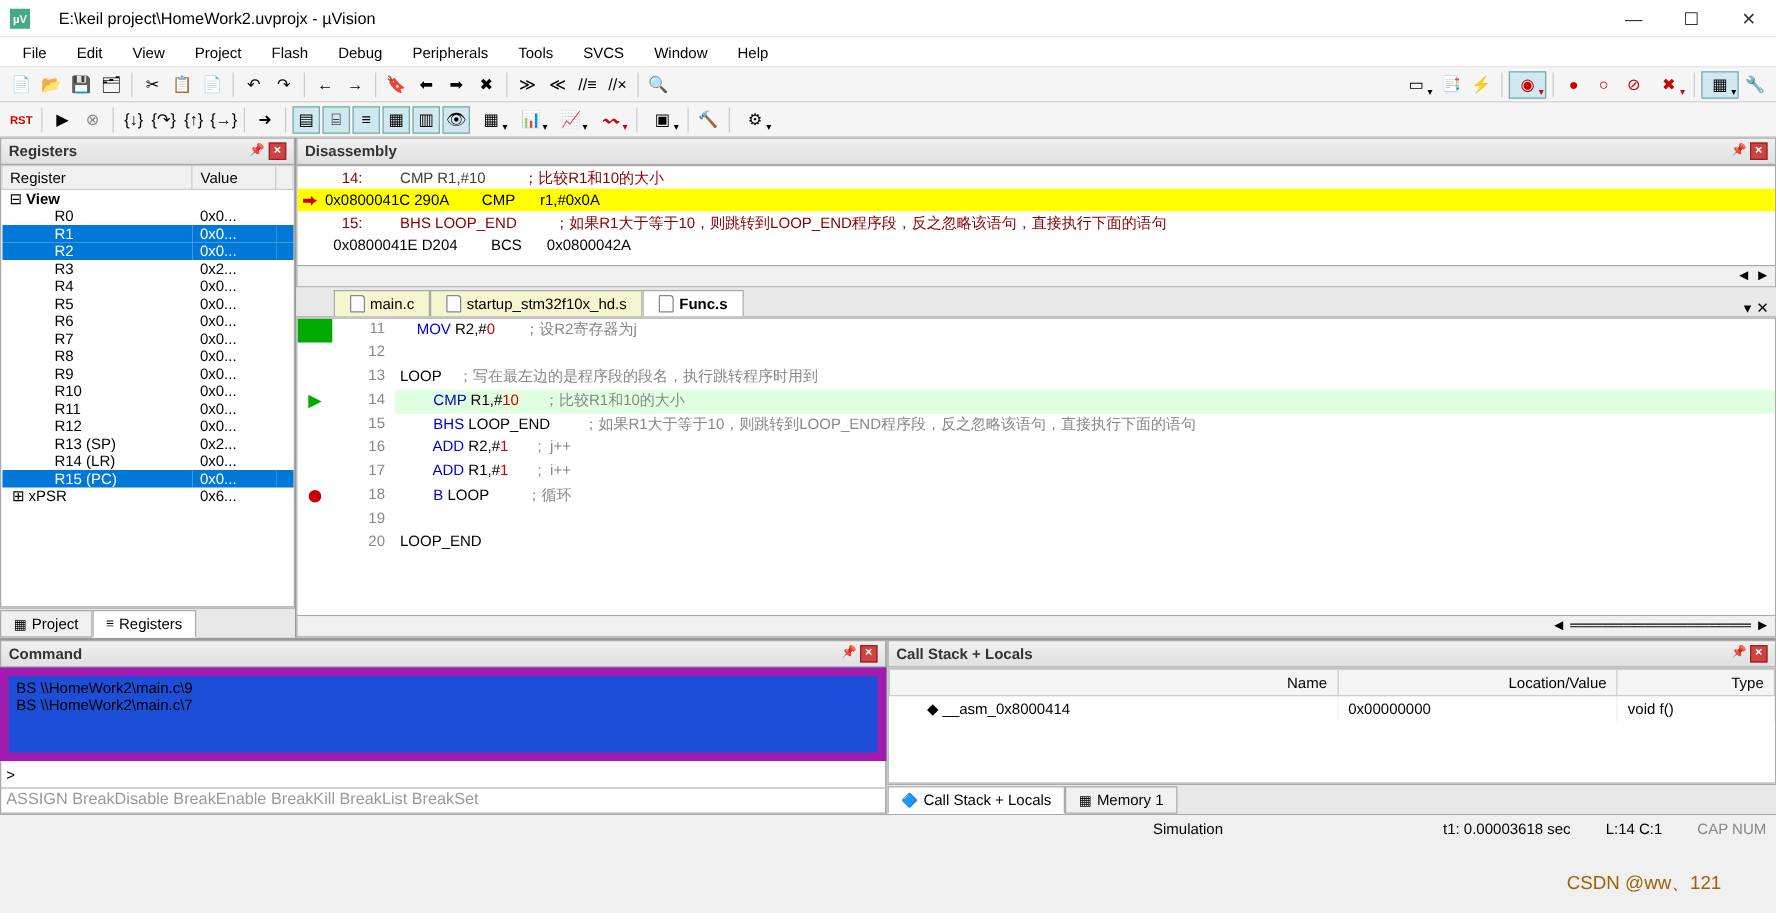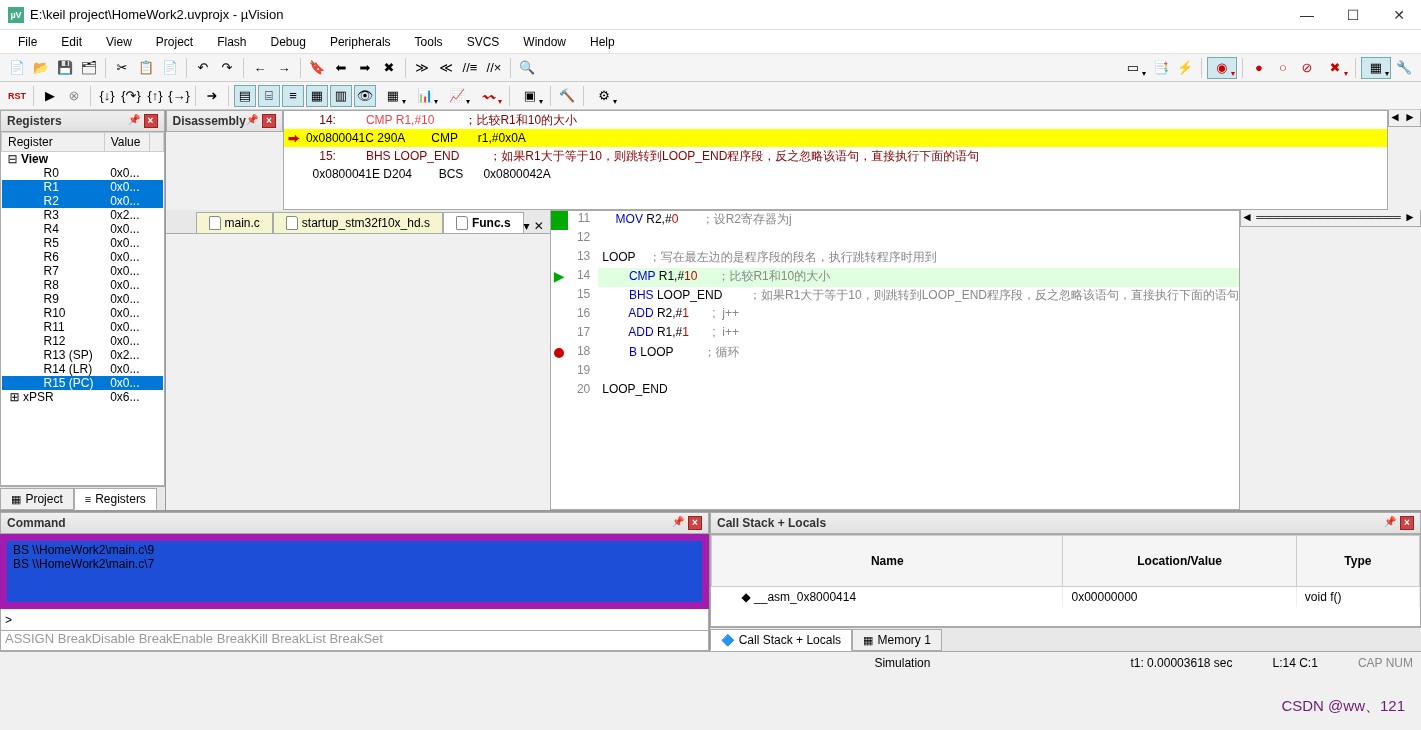--- a/index.html
+++ b/index.html
@@ -5,7 +5,7 @@
 *{box-sizing:border-box;margin:0;padding:0;font-family:"Segoe UI",Tahoma,sans-serif;font-size:12px}
 body{background:#f0f0f0;width:1421px;height:730px;overflow:hidden;position:relative}
 .titlebar{height:30px;background:#fff;display:flex;align-items:center;padding:0 8px;border-bottom:1px solid #ddd}
-.titlebar .icon{width:16px;height:16px;background:#4a8;margin-right:6px;color:#fff;font-size:9px;display:flex;align-items:center;justify-content:center;font-weight:bold}
+.titlebar .icon{width:16px;height:16px;background:#4a8;margin-right:23px;color:#fff;font-size:9px;display:flex;align-items:center;justify-content:center;font-weight:bold}
 .titlebar .title{flex:1;font-size:13px}
 .titlebar .winbtns{display:flex;gap:18px}
 .titlebar .winbtns span{width:28px;text-align:center;font-size:14px;color:#333;cursor:pointer}

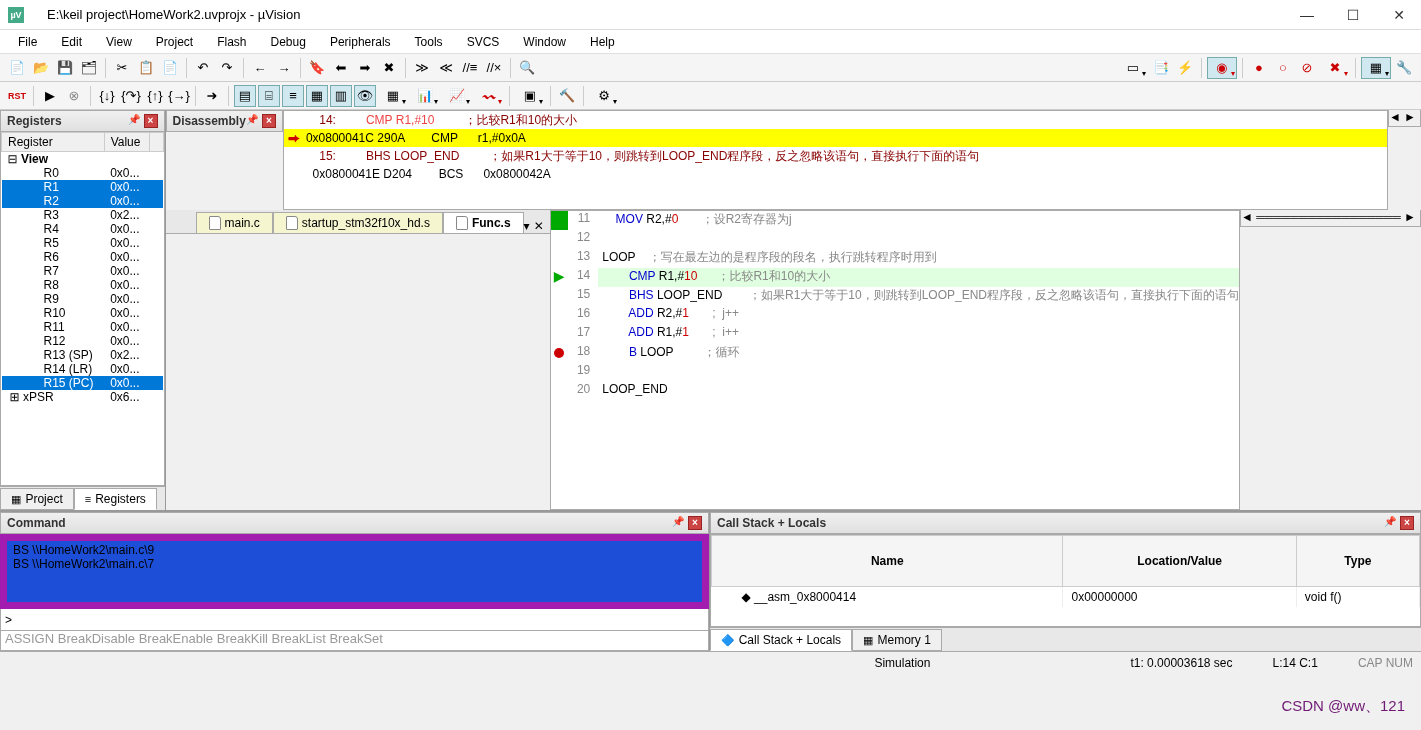--- a/index.html
+++ b/index.html
@@ -35,7 +35,7 @@
 .bottom-tabs .tab{padding:3px 10px;border:1px solid #aaa;background:#f0f0f0;cursor:pointer;font-size:11px;display:flex;align-items:center;gap:4px}
 .bottom-tabs .tab.active{background:#fff;border-bottom:1px solid #fff}
 .rightarea{flex:1;display:flex;flex-direction:column}
-.disasm{height:100px;display:flex;flex-direction:row}
+.disasm{height:120px;display:flex;flex-direction:column}
 .disasm-body{flex:1;background:#fff;border:1px solid #aaa;overflow:auto;font-family:Consolas,monospace;font-size:13px;position:relative}
 .disasm-line{white-space:pre;padding:0 4px;line-height:18px}
 .disasm-line.hl{background:#ffff00}

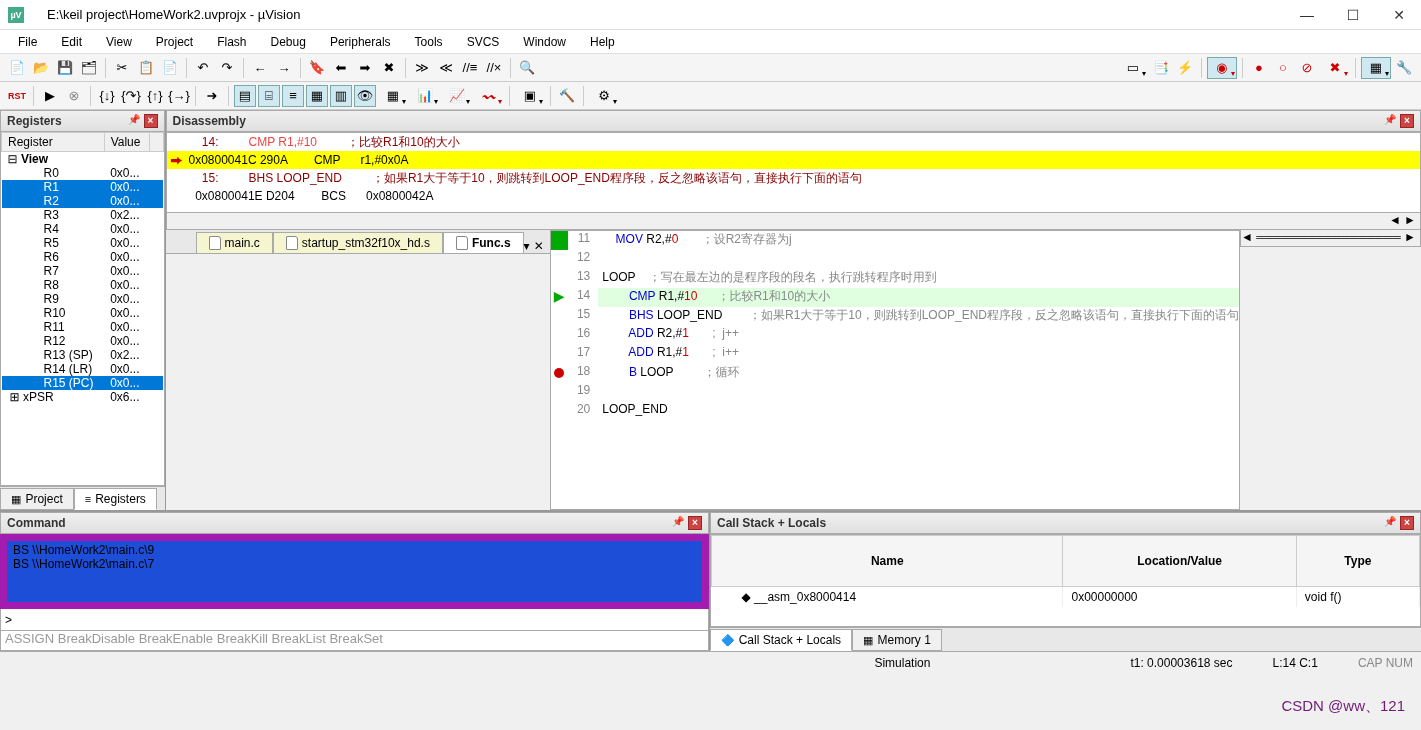--- a/index.html
+++ b/index.html
@@ -306,7 +306,7 @@
           </div>
       </div>
       <div class="disasm-body">
-        <div class="disasm-line"><span class="gutter"></span><span style="color:#800">    14:</span><span style="color:#ef4444">         CMP R1,#10</span><span style="color:#800">         ；比较R1和10的大小</span></div>
+        <div class="disasm-line"><span class="gutter"></span><span style="color:#800">    14:</span><span style="color:#404040">         CMP R1,#10</span><span style="color:#800">         ；比较R1和10的大小</span></div>
         <div class="disasm-line hl"><span class="gutter arrow-cur">⮕</span><span>0x0800041C</span> <span>290A</span>        <span>CMP</span>      <span>r1,#0x0A</span></div>
         <div class="disasm-line"><span class="gutter"></span><span style="color:#800">    15:</span><span style="color:#800">         BHS LOOP_END</span><span style="color:#800">         ；如果R1大于等于10，则跳转到LOOP_END程序段，反之忽略该语句，直接执行下面的语句</span></div>
         <div class="disasm-line"><span class="gutter"></span>  <span>0x0800041E</span> <span>D204</span>        <span>BCS</span>      <span>0x0800042A</span></div>

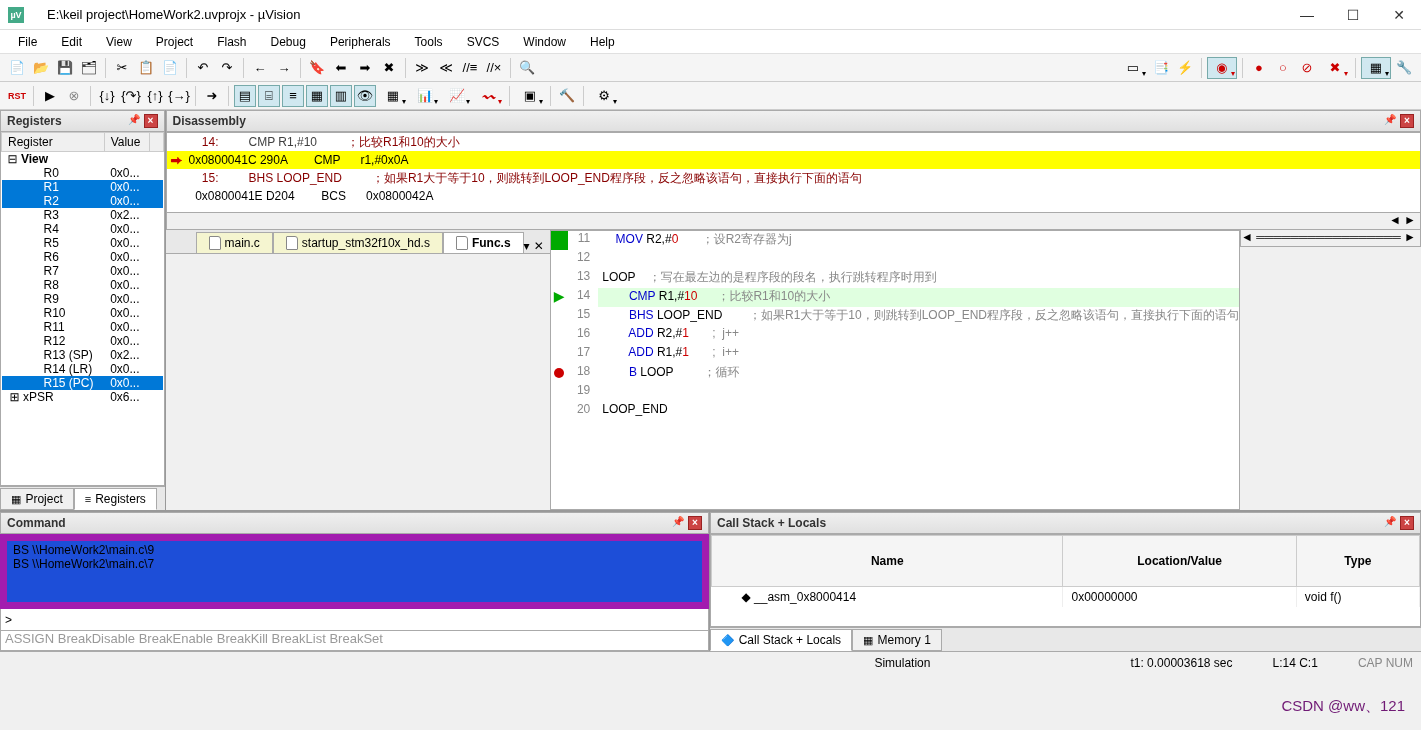--- a/index.html
+++ b/index.html
@@ -42,7 +42,7 @@
 .gutter{width:18px;display:inline-block}
 .arrow-cur{color:#c00;font-weight:bold}
 .scrollstrip{height:17px;background:#f0f0f0;border:1px solid #aaa;border-top:none;text-align:right;padding-right:4px}
-.editor{flex:1;display:flex;flex-direction:row}
+.editor{flex:1;display:flex;flex-direction:column}
 .file-tabs{height:24px;display:flex;align-items:flex-end;background:#e8e8e8;padding-left:30px;gap:0;border-bottom:1px solid #aaa}
 .file-tab{padding:3px 12px;background:#f5f5d0;border:1px solid #aaa;border-bottom:none;cursor:pointer;display:flex;align-items:center;gap:4px;font-size:12px}
 .file-tab.active{background:#fff;font-weight:bold}

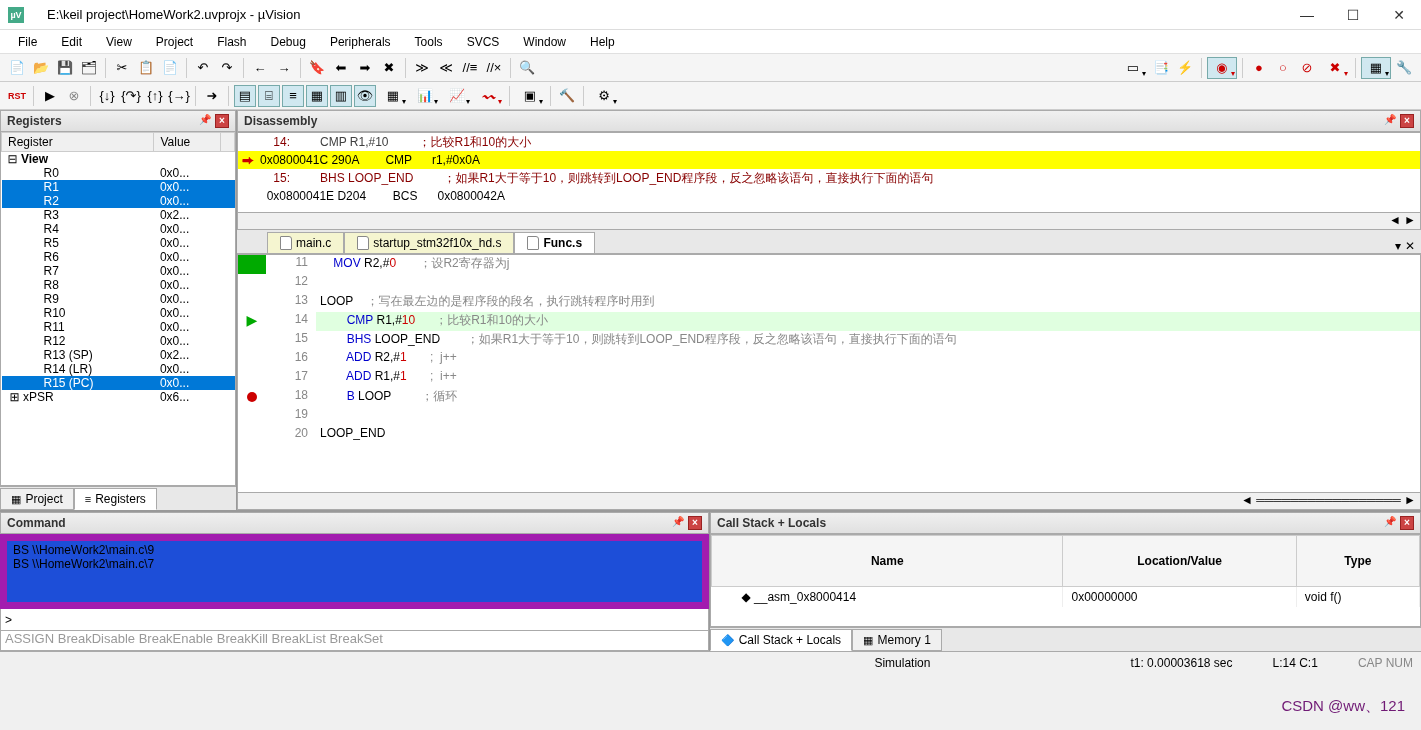--- a/index.html
+++ b/index.html
@@ -69,7 +69,7 @@
 .callstack{flex:1;display:flex;flex-direction:column}
 .cs-body{flex:1;background:#fff;border:1px solid #aaa}
 .cs-body table{width:100%;border-collapse:collapse;font-size:12px}
-.cs-body th{background:#f5f5f5;border:1px solid #ccc;text-align:center;padding:18px 8px;font-weight:bold}
+.cs-body th{background:#f5f5f5;border:1px solid #ccc;text-align:right;padding:3px 8px;font-weight:normal}
 .cs-body td{padding:3px 8px;border-right:1px solid #eee}
 .statusbar{height:22px;background:#f0f0f0;border-top:1px solid #aaa;display:flex;align-items:center;font-size:11px;padding:0 8px;gap:40px}
 </style>

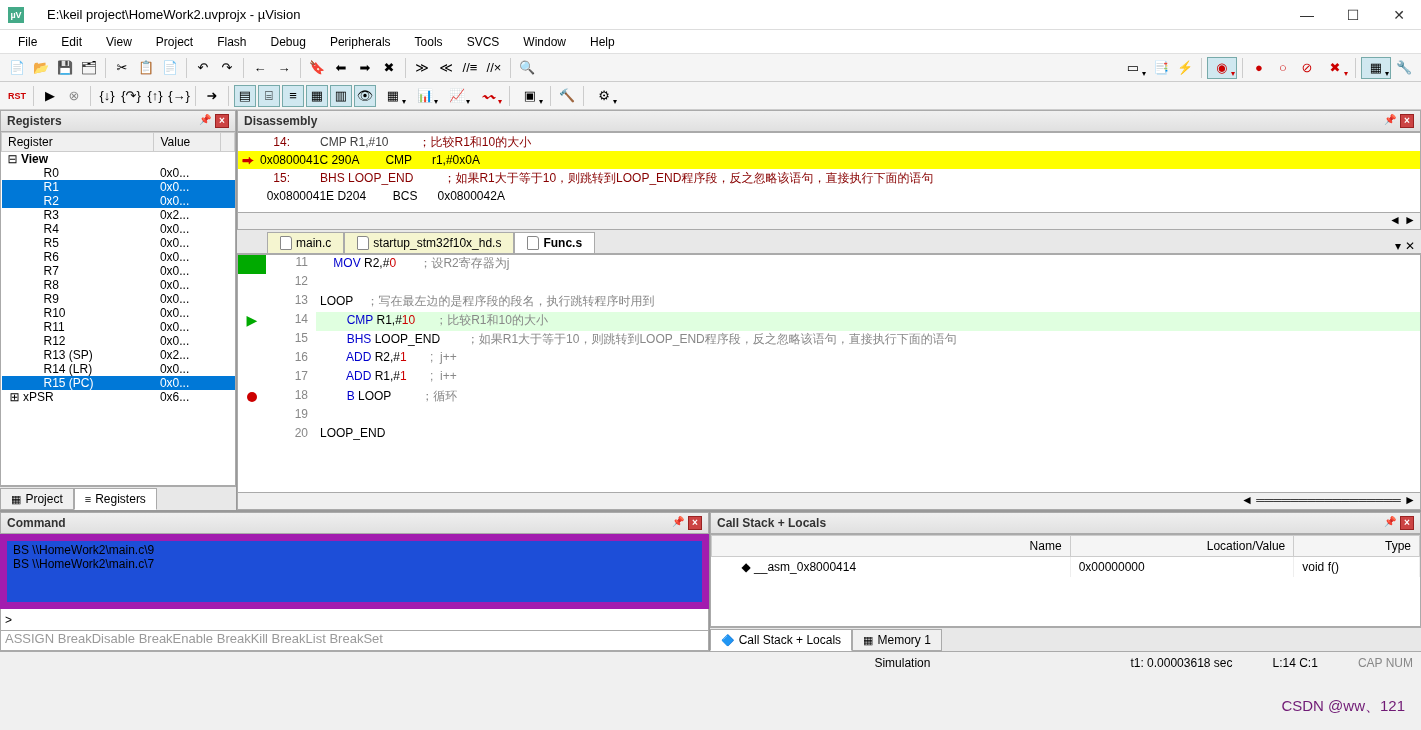--- a/index.html
+++ b/index.html
@@ -71,7 +71,7 @@
 .cs-body table{width:100%;border-collapse:collapse;font-size:12px}
 .cs-body th{background:#f5f5f5;border:1px solid #ccc;text-align:right;padding:3px 8px;font-weight:normal}
 .cs-body td{padding:3px 8px;border-right:1px solid #eee}
-.statusbar{height:22px;background:#f0f0f0;border-top:1px solid #aaa;display:flex;align-items:center;font-size:11px;padding:0 8px;gap:40px}
+.statusbar{height:22px;background:#f0f0f0;border-top:1px solid #aaa;display:flex;align-items:center;font-size:11px;padding:0 8px;gap:28px}
 </style>
 </head>
 <body>

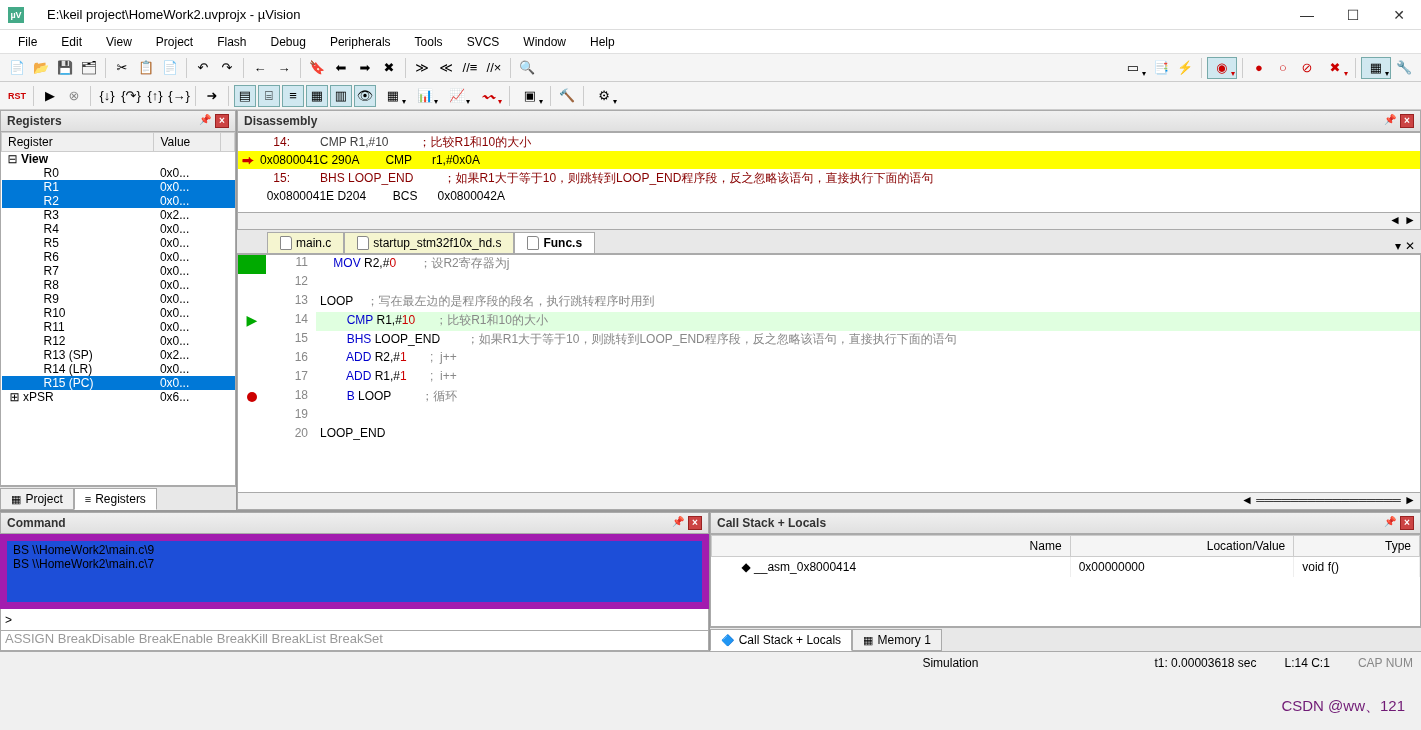--- a/index.html
+++ b/index.html
@@ -433,6 +433,6 @@
   <span>L:14 C:1</span>
   <span style="color:#888">CAP NUM</span>
 </div>
-<div class="watermark" style="position:absolute;right:16px;bottom:14px;color:#701a75;font-size:15px">CSDN @ww、121</div>
+<div class="watermark" style="position:absolute;right:44px;bottom:14px;color:#a16207;font-size:15px">CSDN @ww、121</div>
 
 </body></html>

